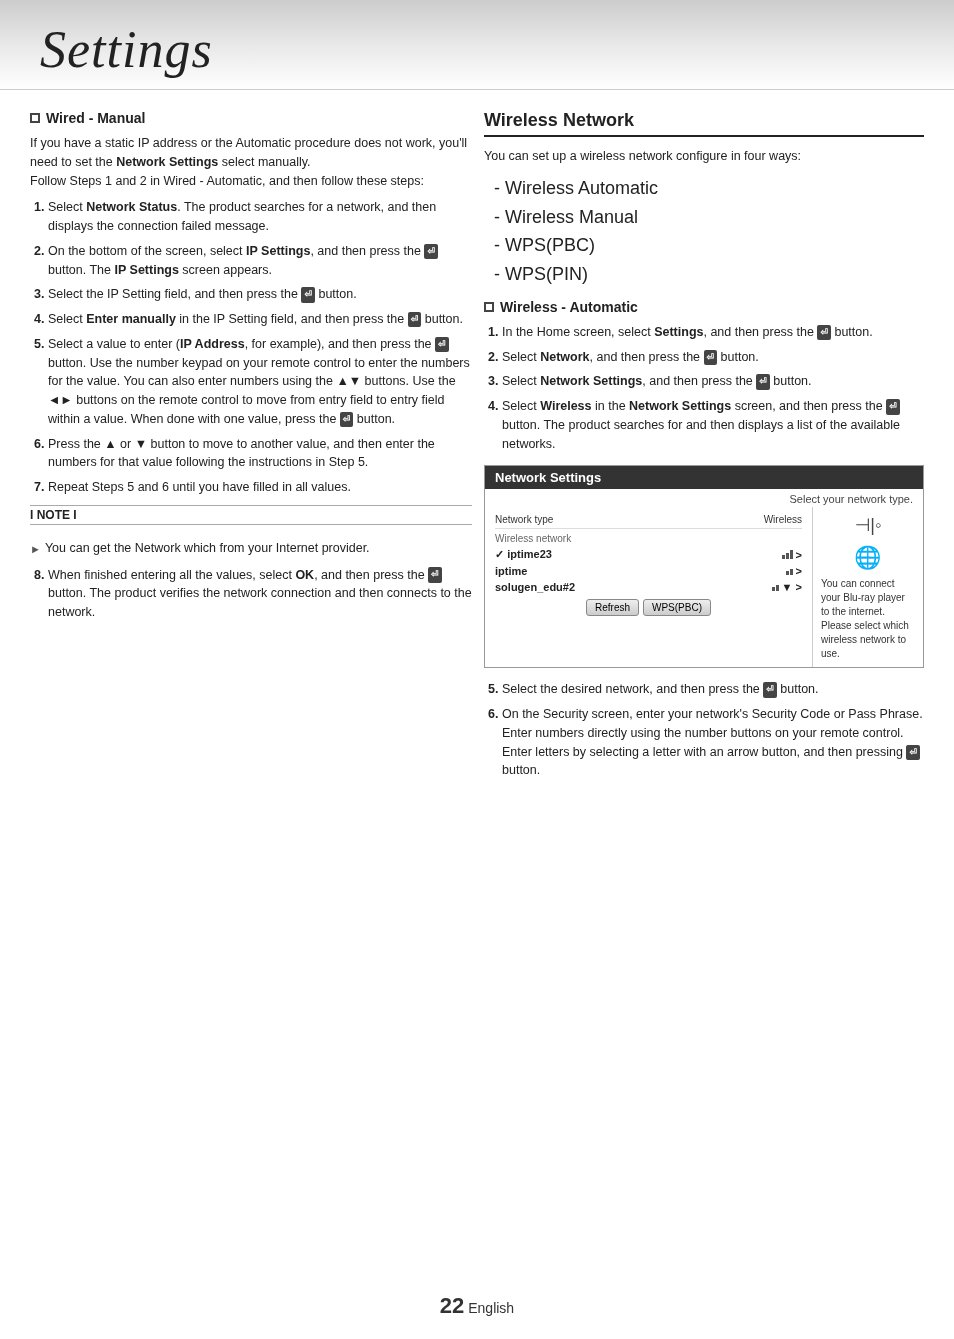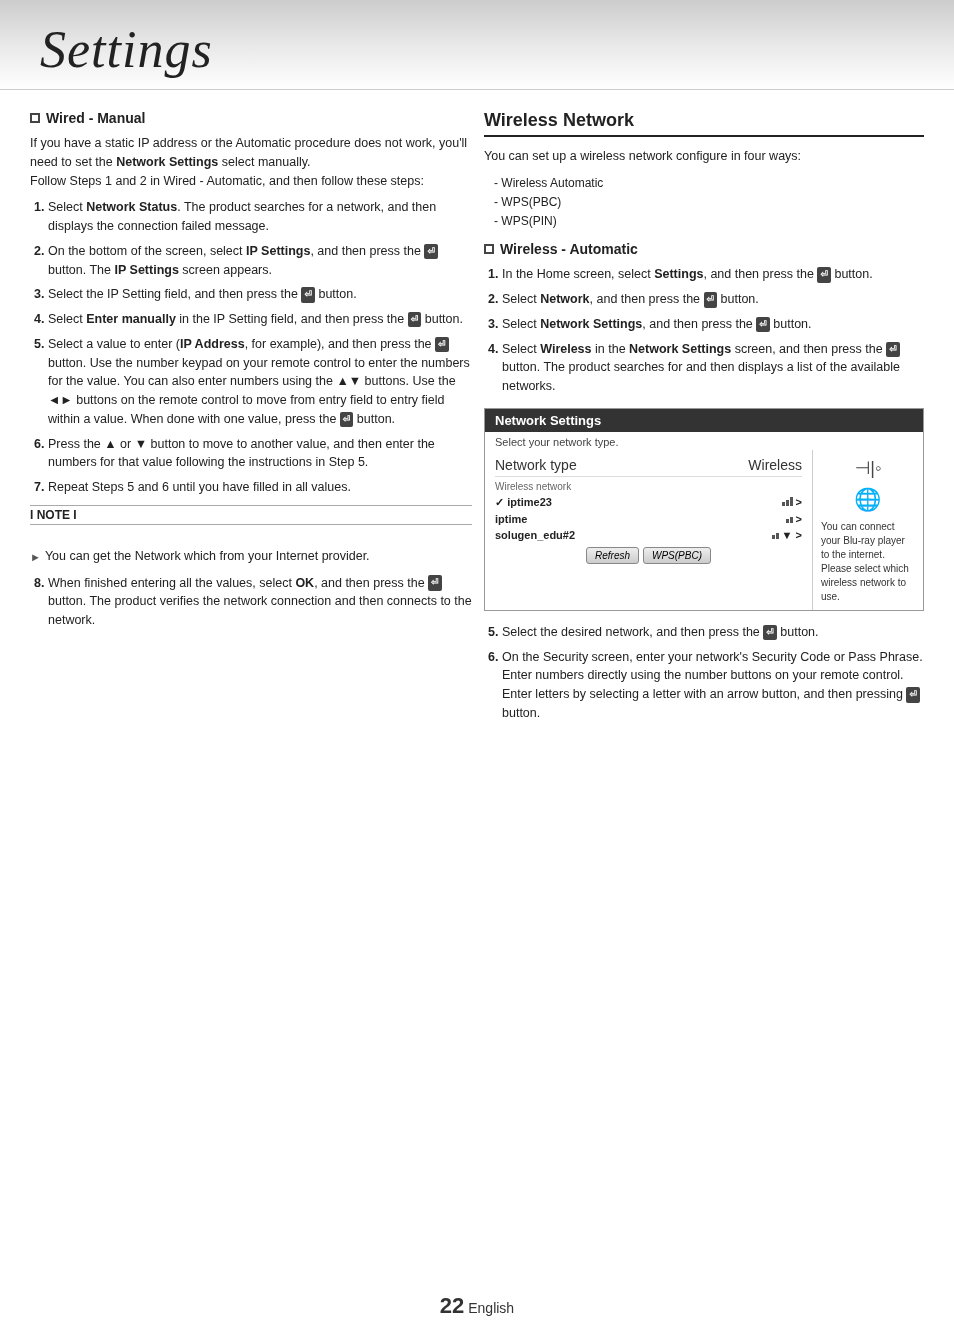--- a/index.html
+++ b/index.html
@@ -98,7 +98,7 @@
     }
     ul.dash-list li {
       line-height: 1.6;
-      font-size: 12px;
+      font-size: 18px;
     }
     ul.dash-list li::before {
       content: "- ";

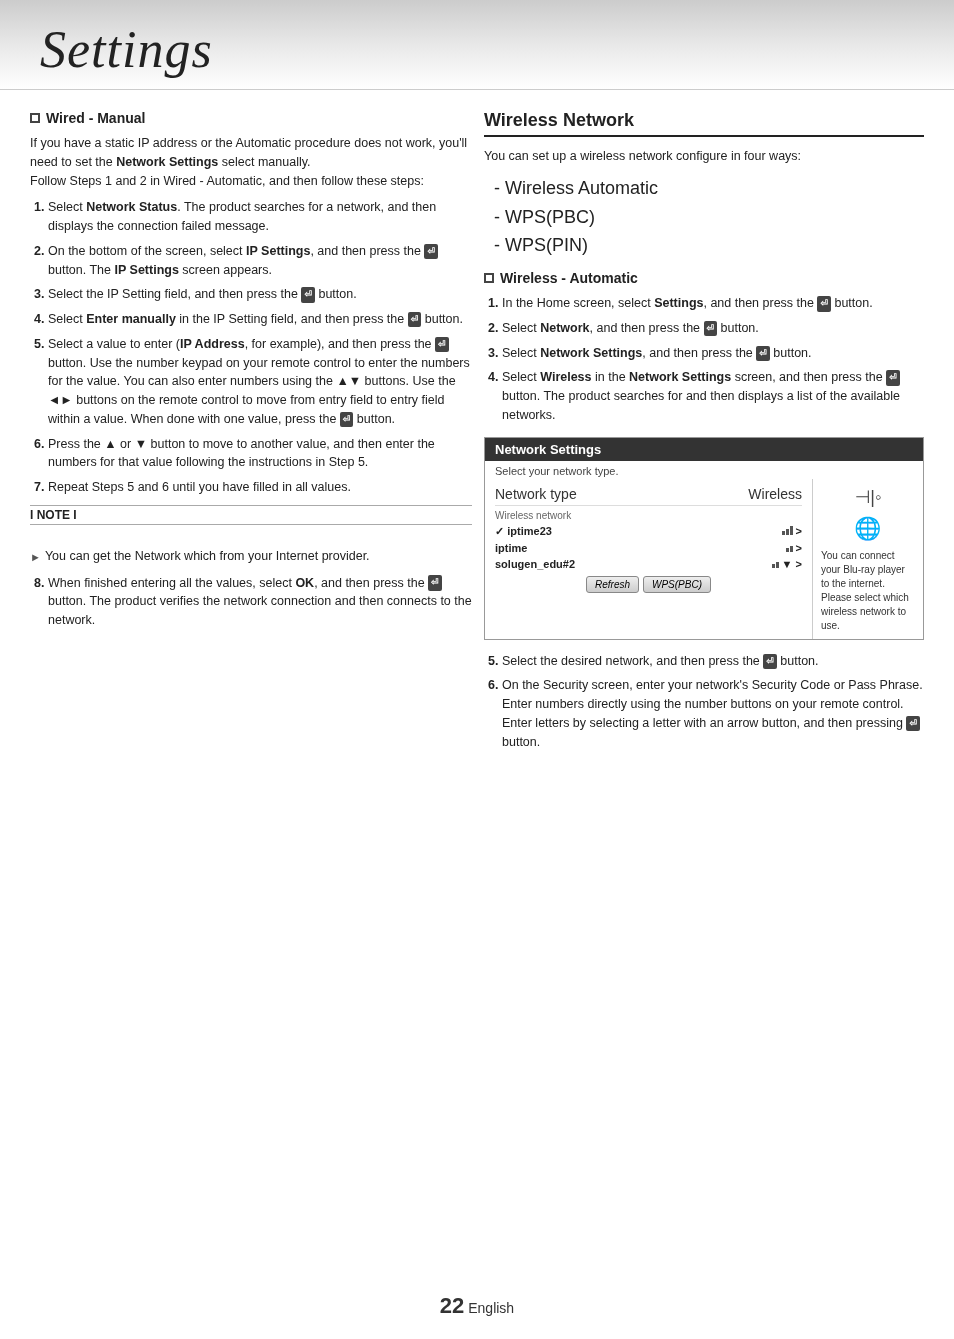--- a/index.html
+++ b/index.html
@@ -323,6 +323,7 @@
 
     <ul class="dash-list">
       <li><span>Wireless Automatic</span></li>
+      <li><span>Wireless Manual</span></li>
       <li><span>WPS(PBC)</span></li>
       <li><span>WPS(PIN)</span></li>
     </ul>

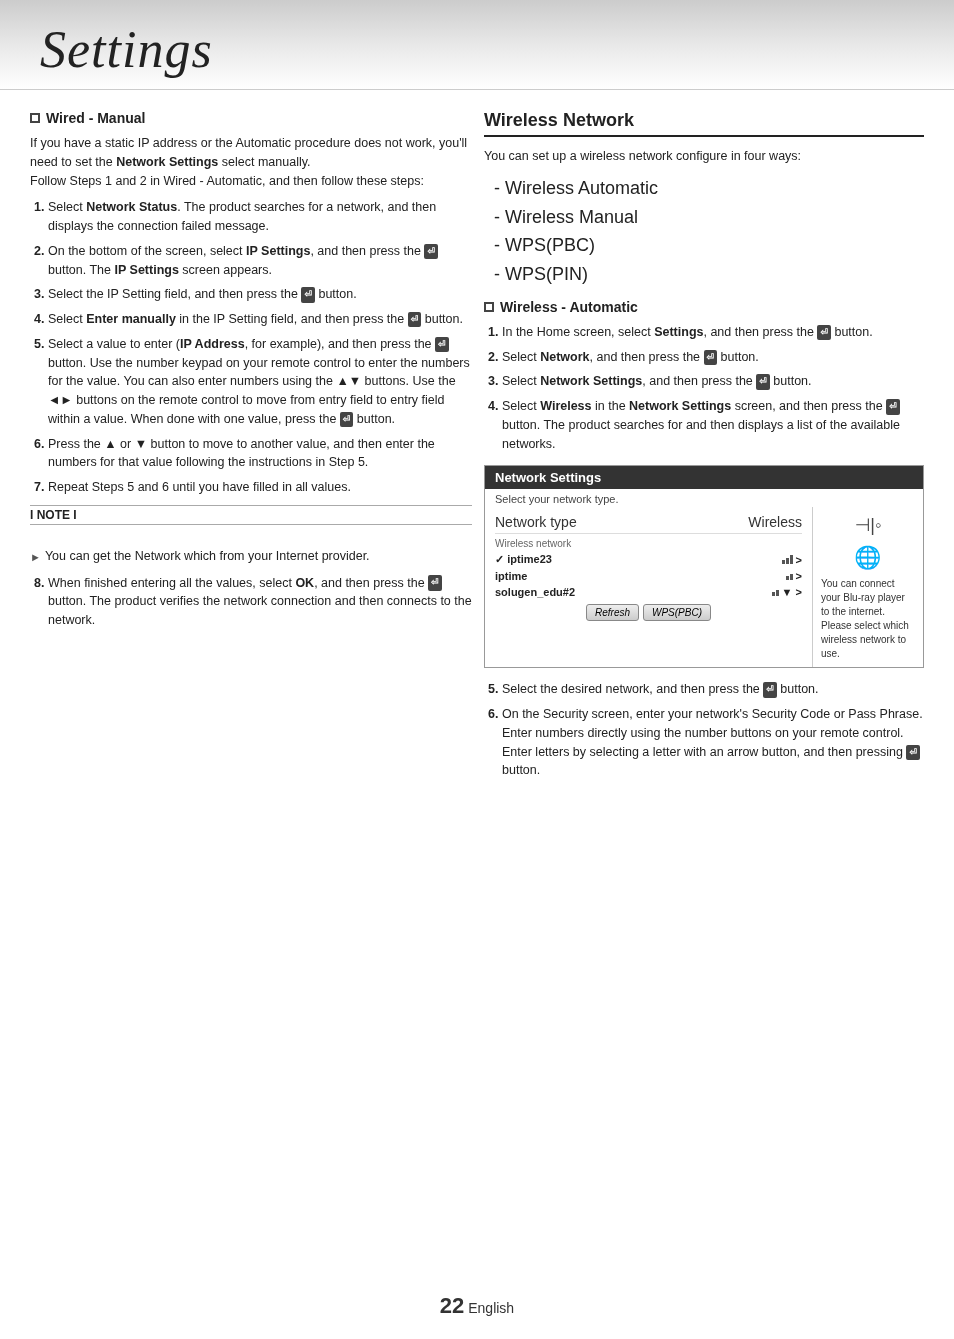--- a/index.html
+++ b/index.html
@@ -165,6 +165,7 @@
       padding: 4px 10px 2px 10px;
       color: #444;
       font-size: 11px;
+      text-align: right;
     }
     .ns-body {
       display: flex;

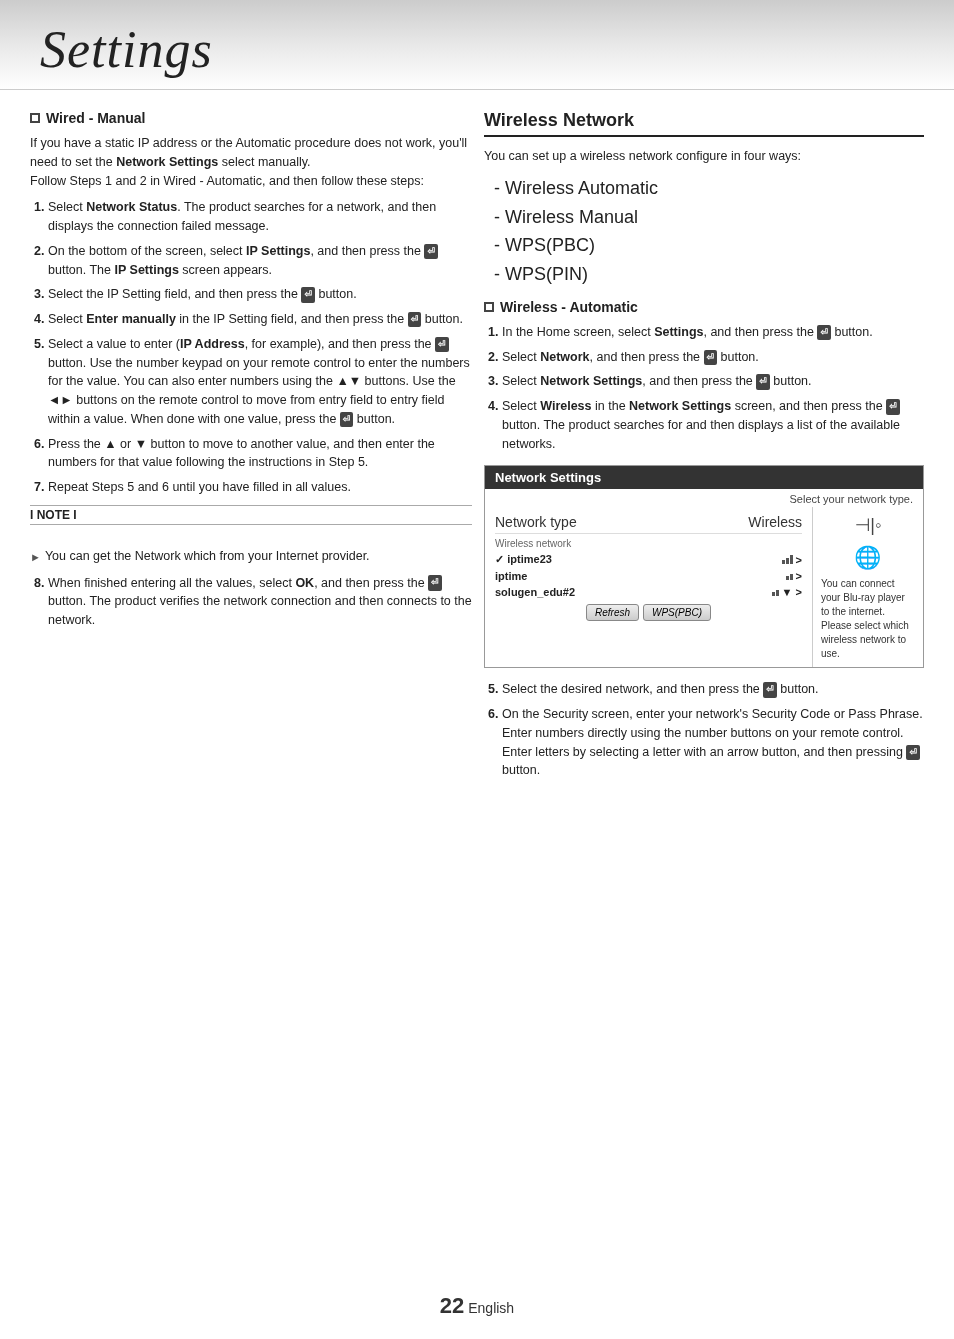--- a/index.html
+++ b/index.html
@@ -114,7 +114,7 @@
       border-top: 1px solid #aaa;
       border-bottom: 1px solid #aaa;
       padding: 2px 0;
-      margin-bottom: 22px;
+      margin-bottom: 14px;
     }
     .note-item {
       display: flex;

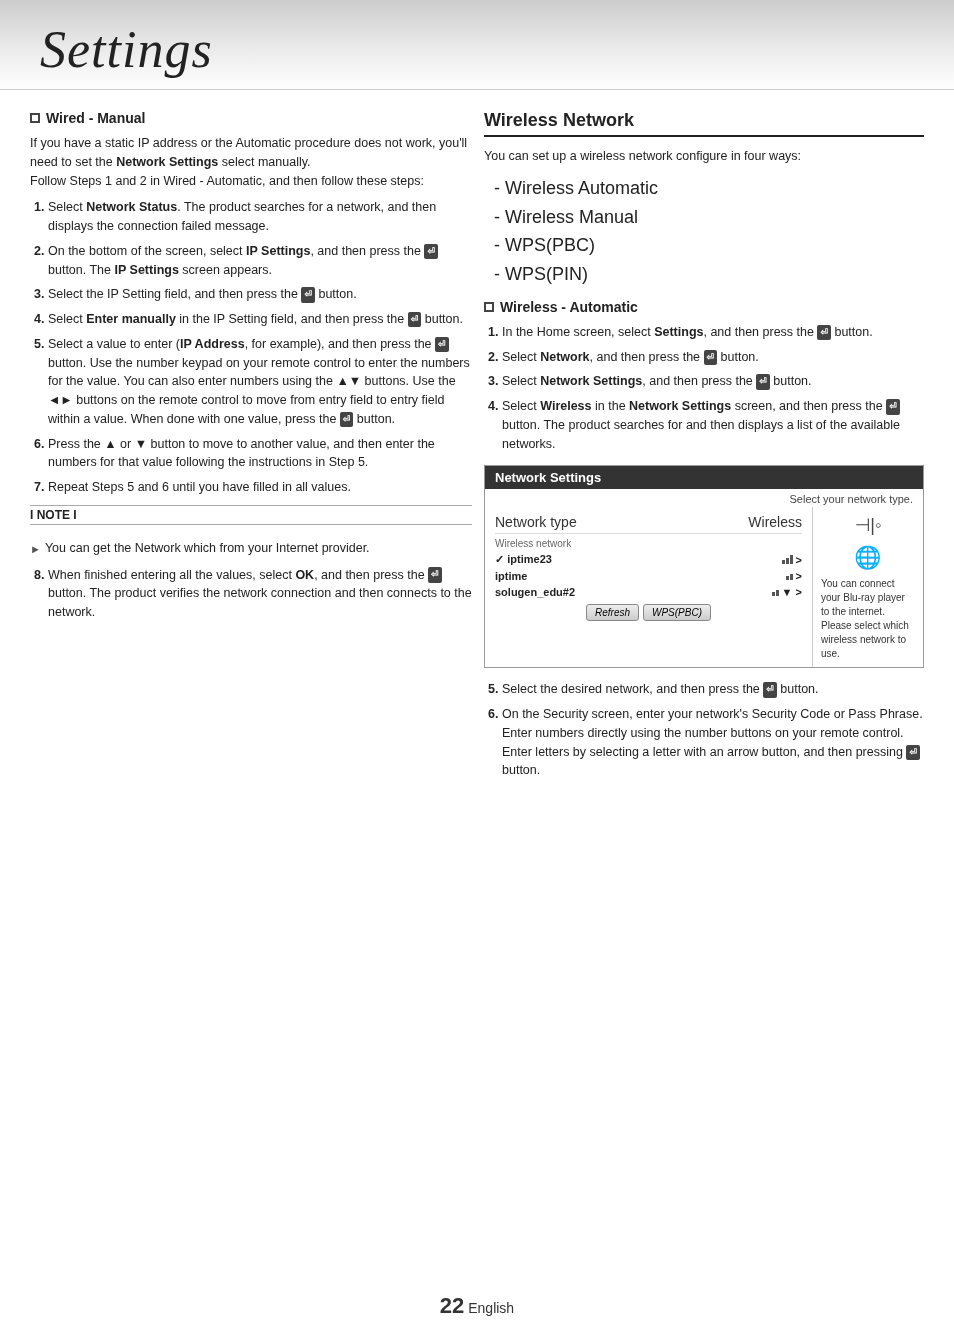--- a/index.html
+++ b/index.html
@@ -192,7 +192,7 @@
       justify-content: space-between;
       padding: 3px 0;
       border-bottom: 1px solid #ddd;
-      font-size: 14px;
+      font-size: 10px;
       color: #333;
       text-align: center;
     }

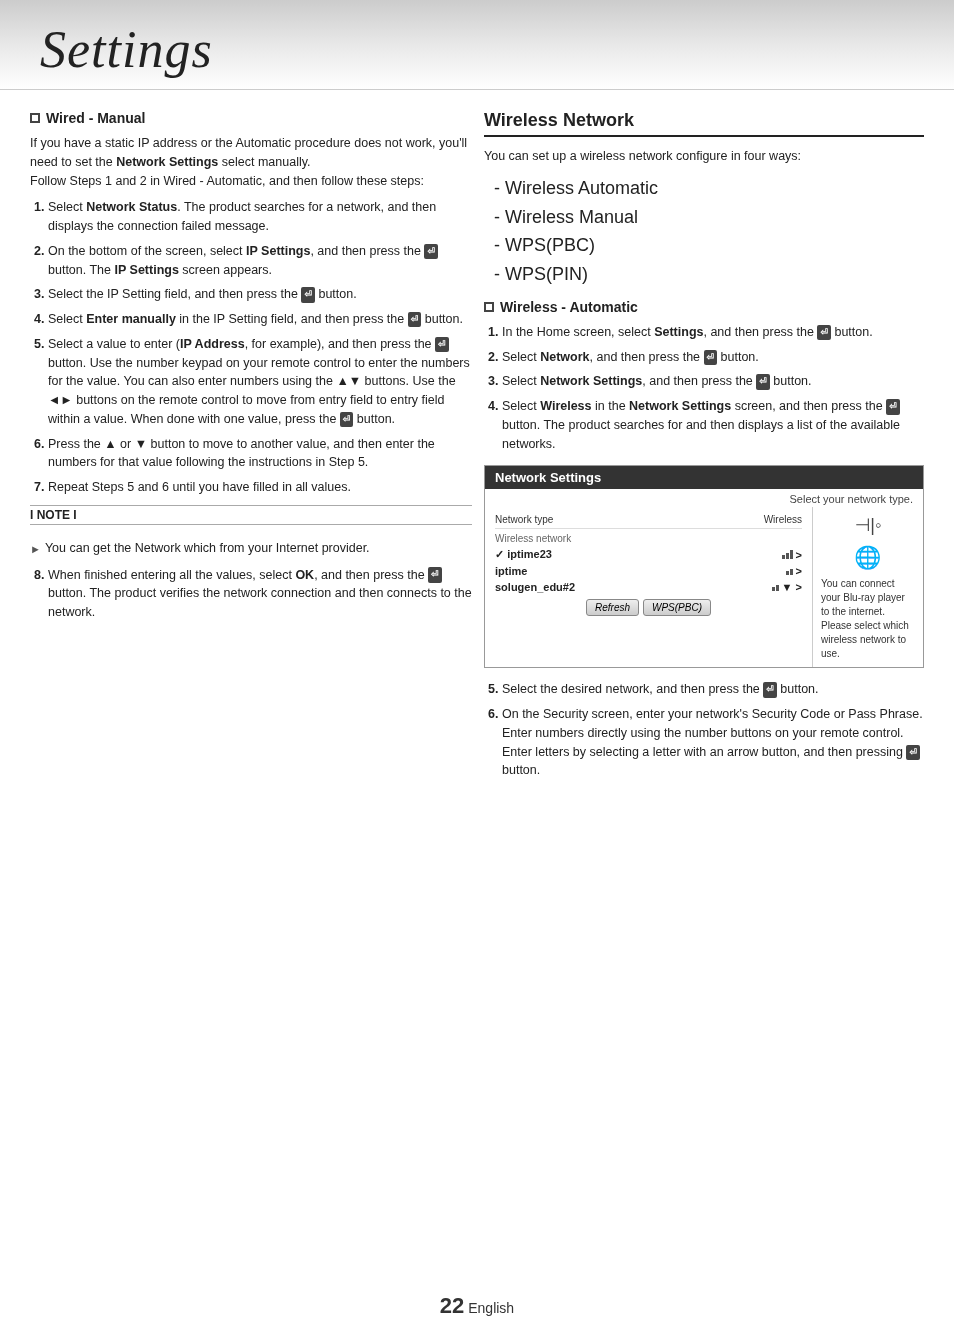--- a/index.html
+++ b/index.html
@@ -225,7 +225,6 @@
       font-size: 10px;
       border-radius: 3px;
       cursor: pointer;
-      font-style: italic;
     }
     .ns-signal-icon {
       display: inline-flex;

